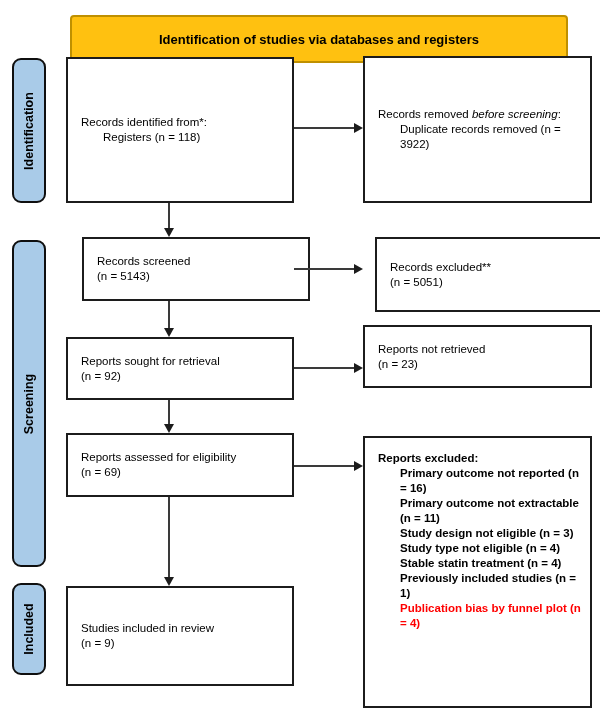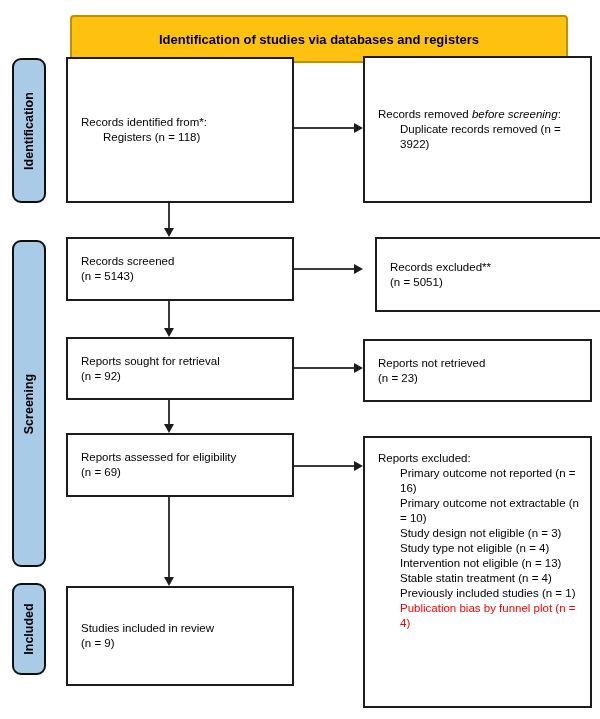--- a/index.html
+++ b/index.html
@@ -38,7 +38,7 @@
   .col-right { left:363px; width:229px; }
   .b1 { top:57px;  height:146px; }
   .b2 { top:56px;  height:147px; }
-  .b3 { top:237px; height:64px; }
+  .b3 { top:237px; height:64px;margin-left:16px; }
   .b4 { top:237px; height:75px;margin-left:12px; }
   .b5 { top:337px; height:63px; }
   .b6 { top:339px; height:63px; }

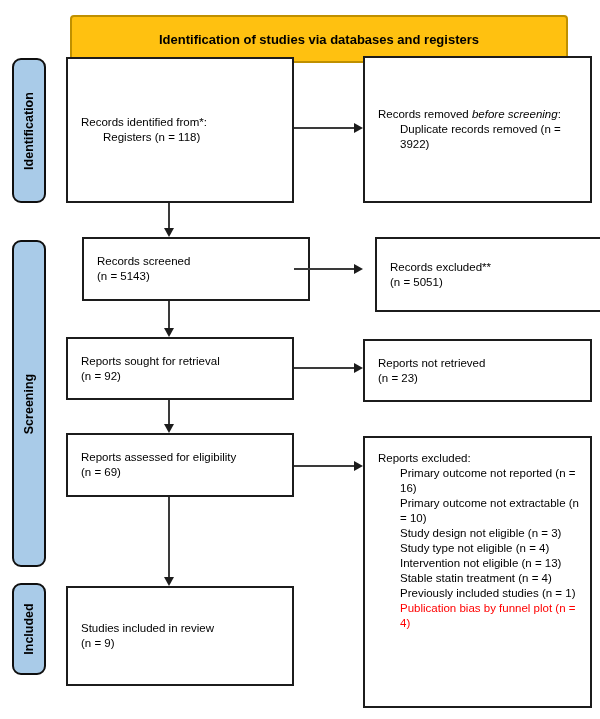--- a/index.html
+++ b/index.html
@@ -41,7 +41,7 @@
   .b3 { top:237px; height:64px;margin-left:16px; }
   .b4 { top:237px; height:75px;margin-left:12px; }
   .b5 { top:337px; height:63px; }
-  .b6 { top:339px; height:63px; }
+  .b6 { top:325px; height:63px; }
   .b7 { top:433px; height:64px; }
   .b8 { top:436px; height:272px; justify-content:flex-start; padding-top:13px; }
   .b9 { top:586px; height:100px; }

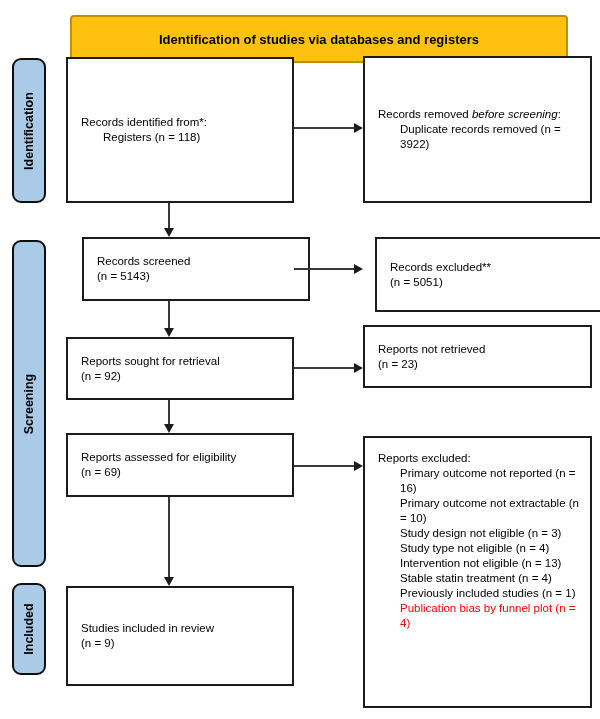--- a/index.html
+++ b/index.html
@@ -43,7 +43,7 @@
   .b5 { top:337px; height:63px; }
   .b6 { top:325px; height:63px; }
   .b7 { top:433px; height:64px; }
-  .b8 { top:436px; height:272px; justify-content:flex-start; padding-top:13px; }
+  .b8 { top:436px; height:272px; justify-content:flex-start; padding-top:13px;font-weight:bold; }
   .b9 { top:586px; height:100px; }
   .sub { padding-left:22px; }
   .red { color:#FF0000; }

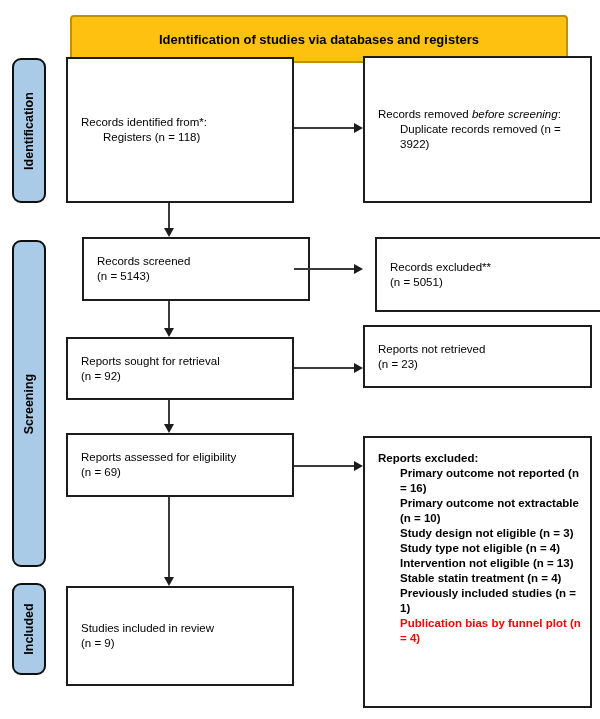--- a/index.html
+++ b/index.html
@@ -115,7 +115,7 @@
   <div class="box col-right b8">
     <div>Reports excluded:</div>
     <div class="sub">Primary outcome not reported (n = 16)</div>
-    <div class="sub">Primary outcome not extractable (n = 10)</div>
+    <div class="sub">Primary outcome not extractable (n = 11)</div>
     <div class="sub">Study design not eligible (n = 3)</div>
     <div class="sub">Study type not eligible (n = 4)</div>
     <div class="sub">Intervention not eligible (n = 13)</div>

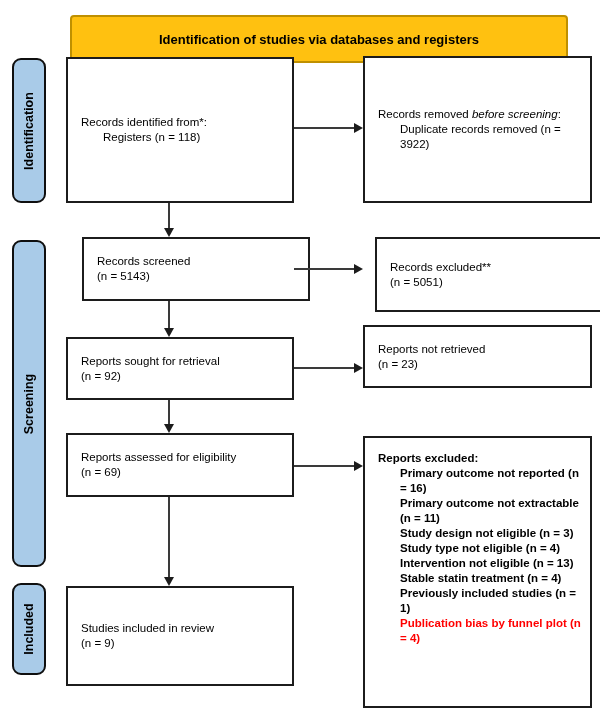--- a/index.html
+++ b/index.html
@@ -118,7 +118,6 @@
     <div class="sub">Primary outcome not extractable (n = 11)</div>
     <div class="sub">Study design not eligible (n = 3)</div>
     <div class="sub">Study type not eligible (n = 4)</div>
-    <div class="sub">Intervention not eligible (n = 13)</div>
     <div class="sub">Stable statin treatment (n = 4)</div>
     <div class="sub">Previously included studies (n = 1)</div>
     <div class="sub red">Publication bias by funnel plot (n = 4)</div>

